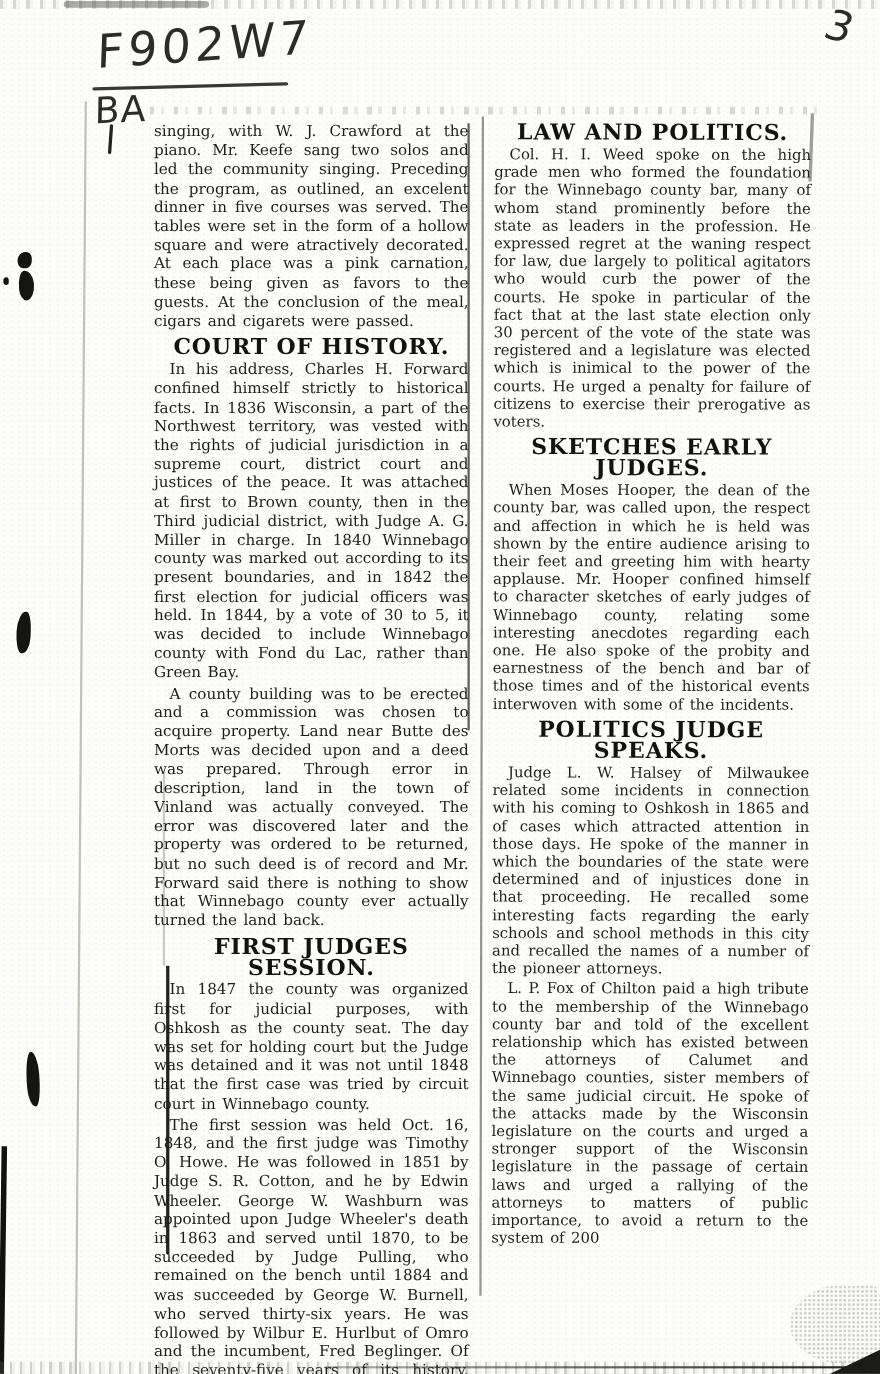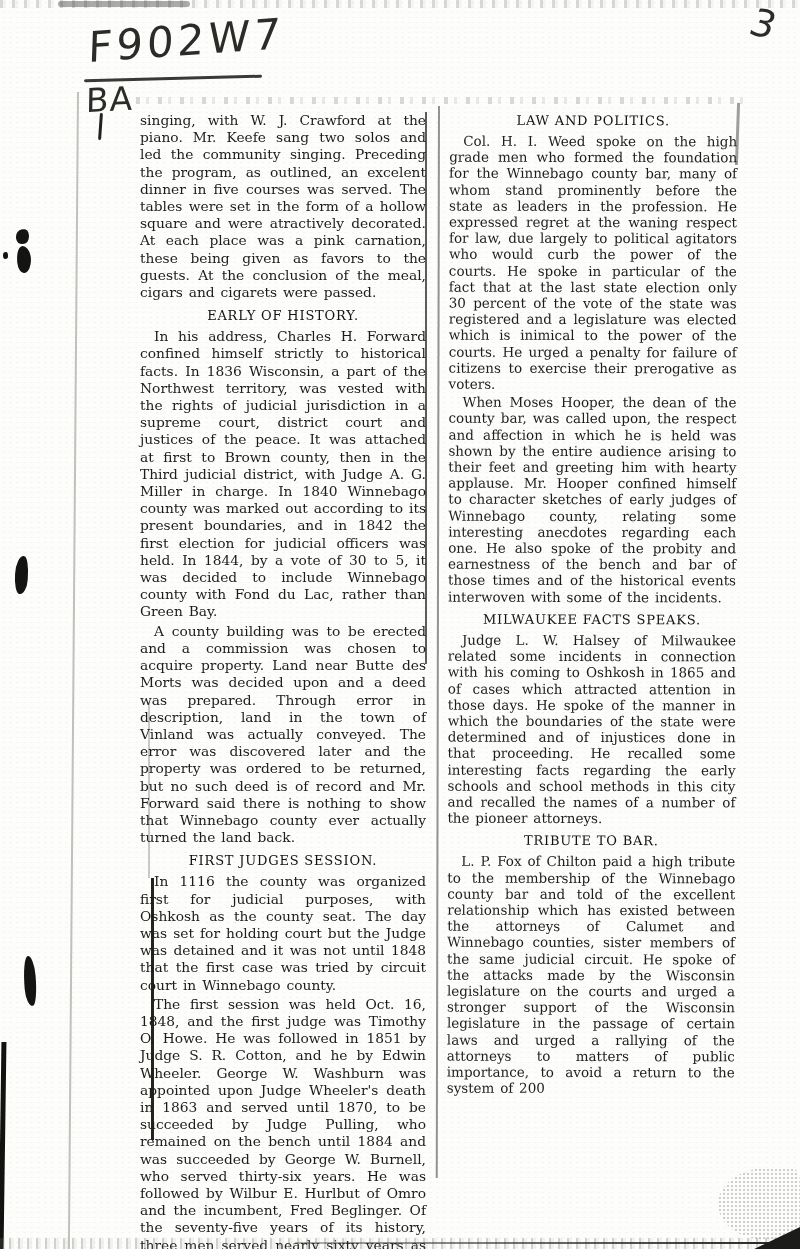--- a/index.html
+++ b/index.html
@@ -65,8 +65,8 @@
   .col-2 { left:448px; top:106px; width:288px; font-size:13.5px; line-height:16.2px; transform:rotate(.15deg); }
   .col p { margin:0 0 2px 0; text-indent:14px; word-spacing:1.5px; }
   .col p.noindent { text-indent:0; }
-  .col h3 { margin:5px 0 3px 0; font-size:13px; line-height:19px; text-align:center;
-    letter-spacing:.8px; font-weight:normal; color:#121210; text-indent:0; }
+  .col h3 { margin:5px 0 3px 0; font-size:20px; line-height:19px; text-align:center;
+    letter-spacing:.8px; font-weight:bold; color:#121210; text-indent:0; }
 </style>
 </head>
 <body>

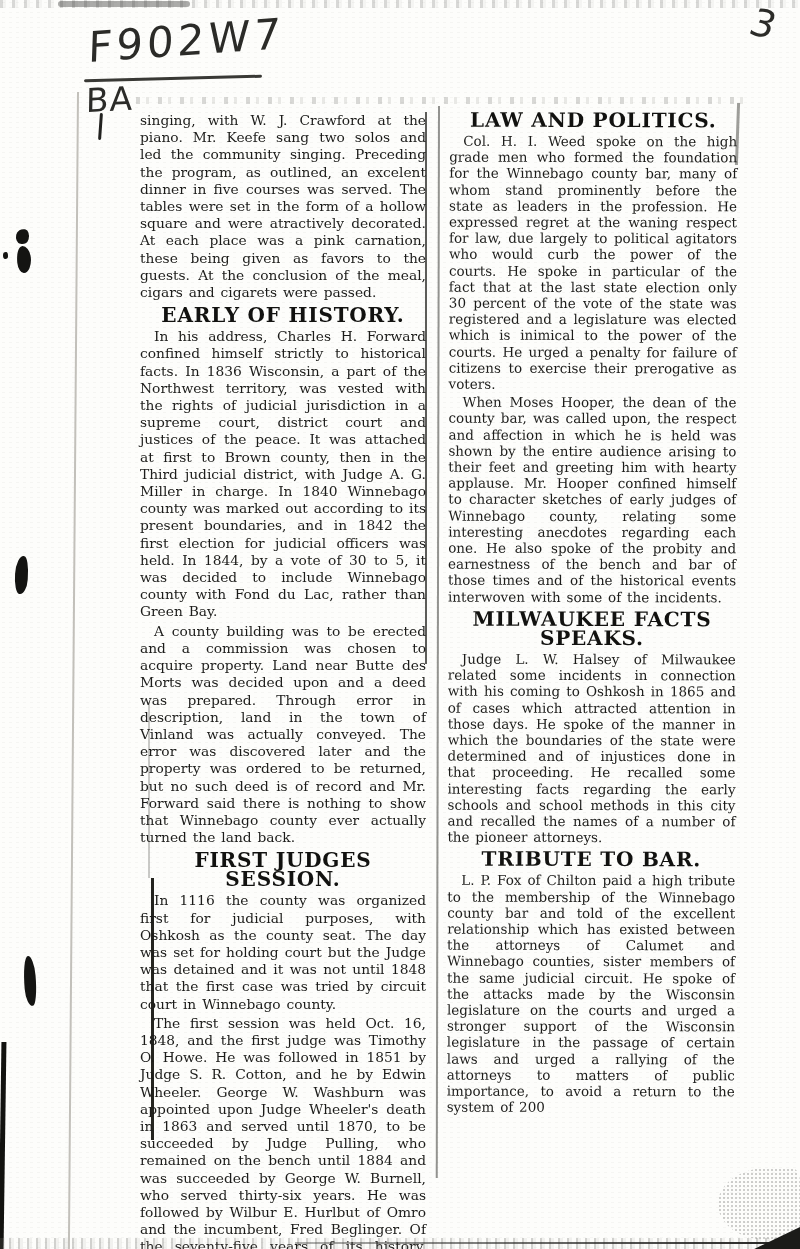--- a/index.html
+++ b/index.html
@@ -99,7 +99,7 @@
 
   <div class="col col-1">
     <p class="noindent">singing, with W. J. Crawford at the piano. Mr. Keefe sang two solos and led the community singing. Preceding the program, as outlined, an excelent dinner in five courses was served. The tables were set in the form of a hollow square and were atractively decorated. At each place was a pink carnation, these being given as favors to the guests. At the conclusion of the meal, cigars and cigarets were passed.</p>
-    <h3>EARLY OF HISTORY.</h3>
+    <h3>COURT OF HISTORY.</h3>
     <p>In his address, Charles H. Forward confined himself strictly to historical facts. In 1836 Wisconsin, a part of the Northwest territory, was vested with the rights of judicial jurisdiction in a supreme court, district court and justices of the peace. It was attached at first to Brown county, then in the Third judicial district, with Judge A. G. Miller in charge. In 1840 Winnebago county was marked out according to its present boundaries, and in 1842 the first election for judicial officers was held. In 1844, by a vote of 30 to 5, it was decided to include Winnebago county with Fond du Lac, rather than Green Bay.</p>
     <p>A county building was to be erected and a commission was chosen to acquire property. Land near Butte des Morts was decided upon and a deed was prepared. Through error in description, land in the town of Vinland was actually conveyed. The error was discovered later and the property was ordered to be returned, but no such deed is of record and Mr. Forward said there is nothing to show that Winnebago county ever actually turned the land back.</p>
     <h3>FIRST JUDGES SESSION.</h3>

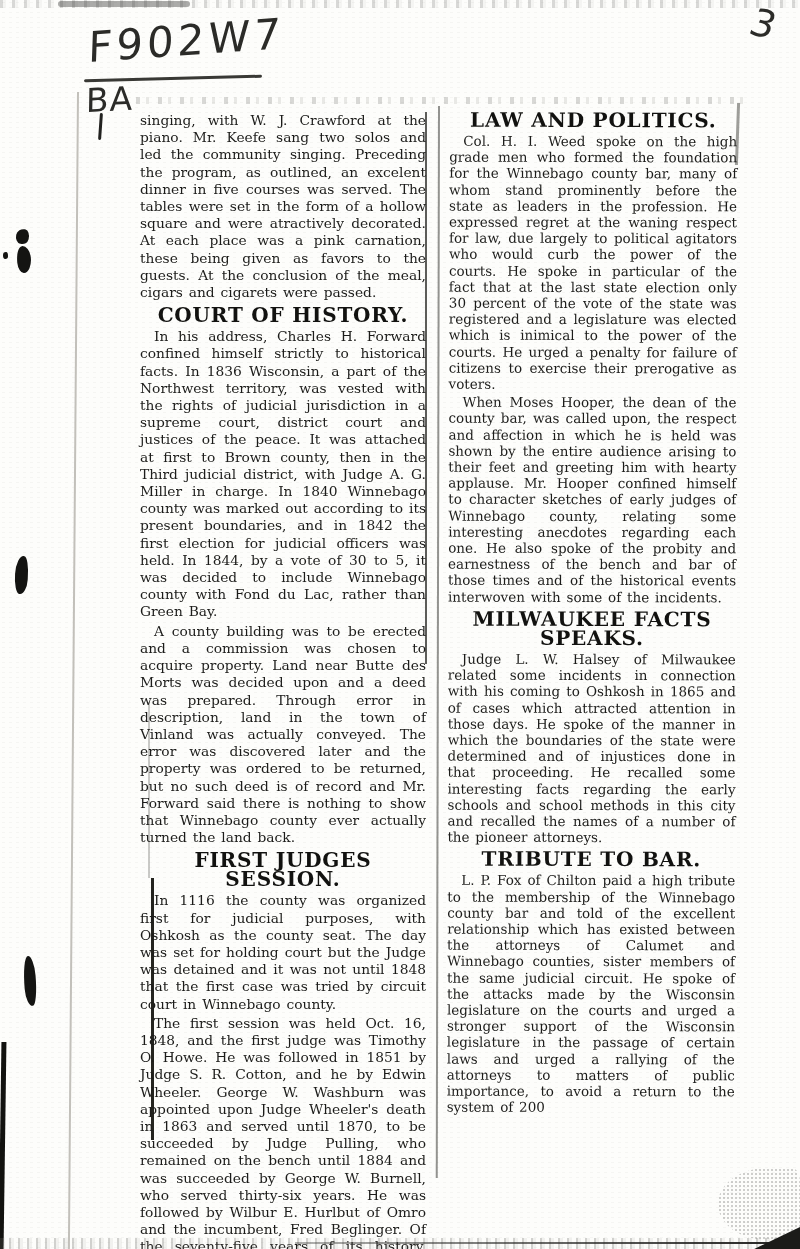--- a/index.html
+++ b/index.html
@@ -110,6 +110,7 @@
   <div class="col col-2">
     <h3>LAW AND POLITICS.</h3>
     <p>Col. H. I. Weed spoke on the high grade men who formed the foundation for the Winnebago county bar, many of whom stand prominently before the state as leaders in the profession. He expressed regret at the waning respect for law, due largely to political agitators who would curb the power of the courts. He spoke in particular of the fact that at the last state election only 30 percent of the vote of the state was registered and a legislature was elected which is inimical to the power of the courts. He urged a penalty for failure of citizens to exercise their prerogative as voters.</p>
+    <h3>SKETCHES EARLY JUDGES.</h3>
     <p>When Moses Hooper, the dean of the county bar, was called upon, the respect and affection in which he is held was shown by the entire audience arising to their feet and greeting him with hearty applause. Mr. Hooper confined himself to character sketches of early judges of Winnebago county, relating some interesting anecdotes regarding each one. He also spoke of the probity and earnestness of the bench and bar of those times and of the historical events interwoven with some of the incidents.</p>
     <h3>MILWAUKEE FACTS SPEAKS.</h3>
     <p>Judge L. W. Halsey of Milwaukee related some incidents in connection with his coming to Oshkosh in 1865 and of cases which attracted attention in those days. He spoke of the manner in which the boundaries of the state were determined and of injustices done in that proceeding. He recalled some interesting facts regarding the early schools and school methods in this city and recalled the names of a number of the pioneer attorneys.</p>

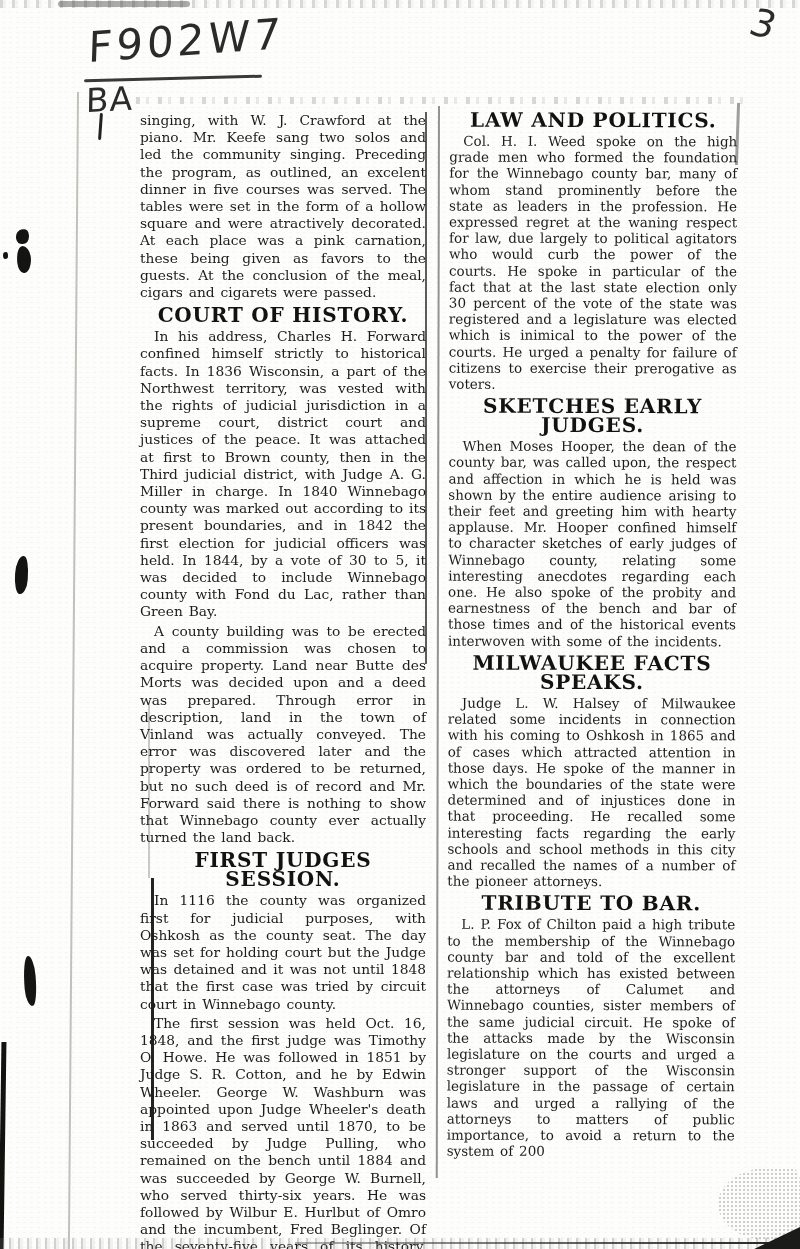--- a/index.html
+++ b/index.html
@@ -112,7 +112,7 @@
     <p>Col. H. I. Weed spoke on the high grade men who formed the foundation for the Winnebago county bar, many of whom stand prominently before the state as leaders in the profession. He expressed regret at the waning respect for law, due largely to political agitators who would curb the power of the courts. He spoke in particular of the fact that at the last state election only 30 percent of the vote of the state was registered and a legislature was elected which is inimical to the power of the courts. He urged a penalty for failure of citizens to exercise their prerogative as voters.</p>
     <h3>SKETCHES EARLY JUDGES.</h3>
     <p>When Moses Hooper, the dean of the county bar, was called upon, the respect and affection in which he is held was shown by the entire audience arising to their feet and greeting him with hearty applause. Mr. Hooper confined himself to character sketches of early judges of Winnebago county, relating some interesting anecdotes regarding each one. He also spoke of the probity and earnestness of the bench and bar of those times and of the historical events interwoven with some of the incidents.</p>
-    <h3>MILWAUKEE FACTS SPEAKS.</h3>
+    <h3>POLITICS JUDGE SPEAKS.</h3>
     <p>Judge L. W. Halsey of Milwaukee related some incidents in connection with his coming to Oshkosh in 1865 and of cases which attracted attention in those days. He spoke of the manner in which the boundaries of the state were determined and of injustices done in that proceeding. He recalled some interesting facts regarding the early schools and school methods in this city and recalled the names of a number of the pioneer attorneys.</p>
     <h3>TRIBUTE TO BAR.</h3>
     <p>L. P. Fox of Chilton paid a high tribute to the membership of the Winnebago county bar and told of the excellent relationship which has existed between the attorneys of Calumet and Winnebago counties, sister members of the same judicial circuit. He spoke of the attacks made by the Wisconsin legislature on the courts and urged a stronger support of the Wisconsin legislature in the passage of certain laws and urged a rallying of the attorneys to matters of public importance, to avoid a return to the system of 200</p>

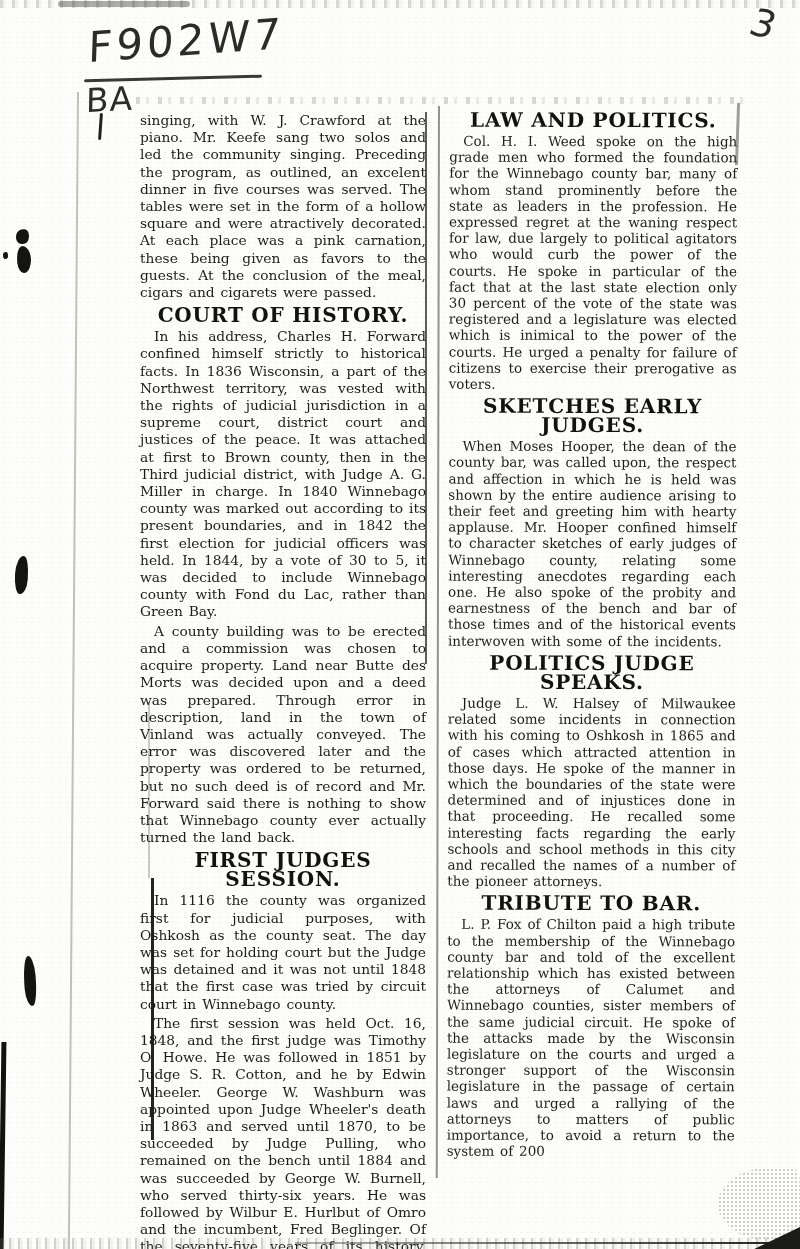--- a/index.html
+++ b/index.html
@@ -103,7 +103,7 @@
     <p>In his address, Charles H. Forward confined himself strictly to historical facts. In 1836 Wisconsin, a part of the Northwest territory, was vested with the rights of judicial jurisdiction in a supreme court, district court and justices of the peace. It was attached at first to Brown county, then in the Third judicial district, with Judge A. G. Miller in charge. In 1840 Winnebago county was marked out according to its present boundaries, and in 1842 the first election for judicial officers was held. In 1844, by a vote of 30 to 5, it was decided to include Winnebago county with Fond du Lac, rather than Green Bay.</p>
     <p>A county building was to be erected and a commission was chosen to acquire property. Land near Butte des Morts was decided upon and a deed was prepared. Through error in description, land in the town of Vinland was actually conveyed. The error was discovered later and the property was ordered to be returned, but no such deed is of record and Mr. Forward said there is nothing to show that Winnebago county ever actually turned the land back.</p>
     <h3>FIRST JUDGES SESSION.</h3>
-    <p>In 1116 the county was organized first for judicial purposes, with Oshkosh as the county seat. The day was set for holding court but the Judge was detained and it was not until 1848 that the first case was tried by circuit court in Winnebago county.</p>
+    <p>In 1847 the county was organized first for judicial purposes, with Oshkosh as the county seat. The day was set for holding court but the Judge was detained and it was not until 1848 that the first case was tried by circuit court in Winnebago county.</p>
     <p>The first session was held Oct. 16, 1848, and the first judge was Timothy O. Howe. He was followed in 1851 by Judge S. R. Cotton, and he by Edwin Wheeler. George W. Washburn was appointed upon Judge Wheeler's death in 1863 and served until 1870, to be succeeded by Judge Pulling, who remained on the bench until 1884 and was succeeded by George W. Burnell, who served thirty-six years. He was followed by Wilbur E. Hurlbut of Omro and the incumbent, Fred Beglinger. Of the seventy-five years of its history, three men served nearly sixty years as circuit judges.</p>
   </div>
 

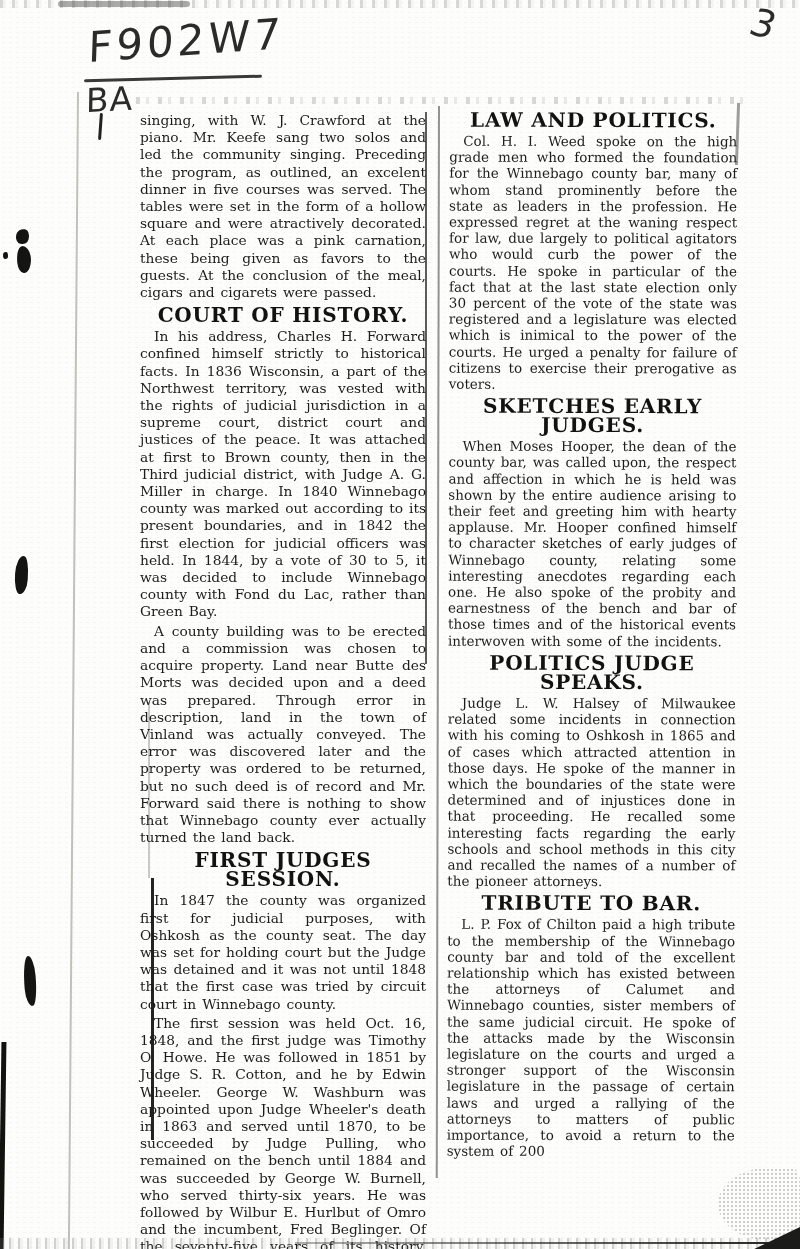--- a/index.html
+++ b/index.html
@@ -114,7 +114,6 @@
     <p>When Moses Hooper, the dean of the county bar, was called upon, the respect and affection in which he is held was shown by the entire audience arising to their feet and greeting him with hearty applause. Mr. Hooper confined himself to character sketches of early judges of Winnebago county, relating some interesting anecdotes regarding each one. He also spoke of the probity and earnestness of the bench and bar of those times and of the historical events interwoven with some of the incidents.</p>
     <h3>POLITICS JUDGE SPEAKS.</h3>
     <p>Judge L. W. Halsey of Milwaukee related some incidents in connection with his coming to Oshkosh in 1865 and of cases which attracted attention in those days. He spoke of the manner in which the boundaries of the state were determined and of injustices done in that proceeding. He recalled some interesting facts regarding the early schools and school methods in this city and recalled the names of a number of the pioneer attorneys.</p>
-    <h3>TRIBUTE TO BAR.</h3>
     <p>L. P. Fox of Chilton paid a high tribute to the membership of the Winnebago county bar and told of the excellent relationship which has existed between the attorneys of Calumet and Winnebago counties, sister members of the same judicial circuit. He spoke of the attacks made by the Wisconsin legislature on the courts and urged a stronger support of the Wisconsin legislature in the passage of certain laws and urged a rallying of the attorneys to matters of public importance, to avoid a return to the system of 200</p>
   </div>
 

